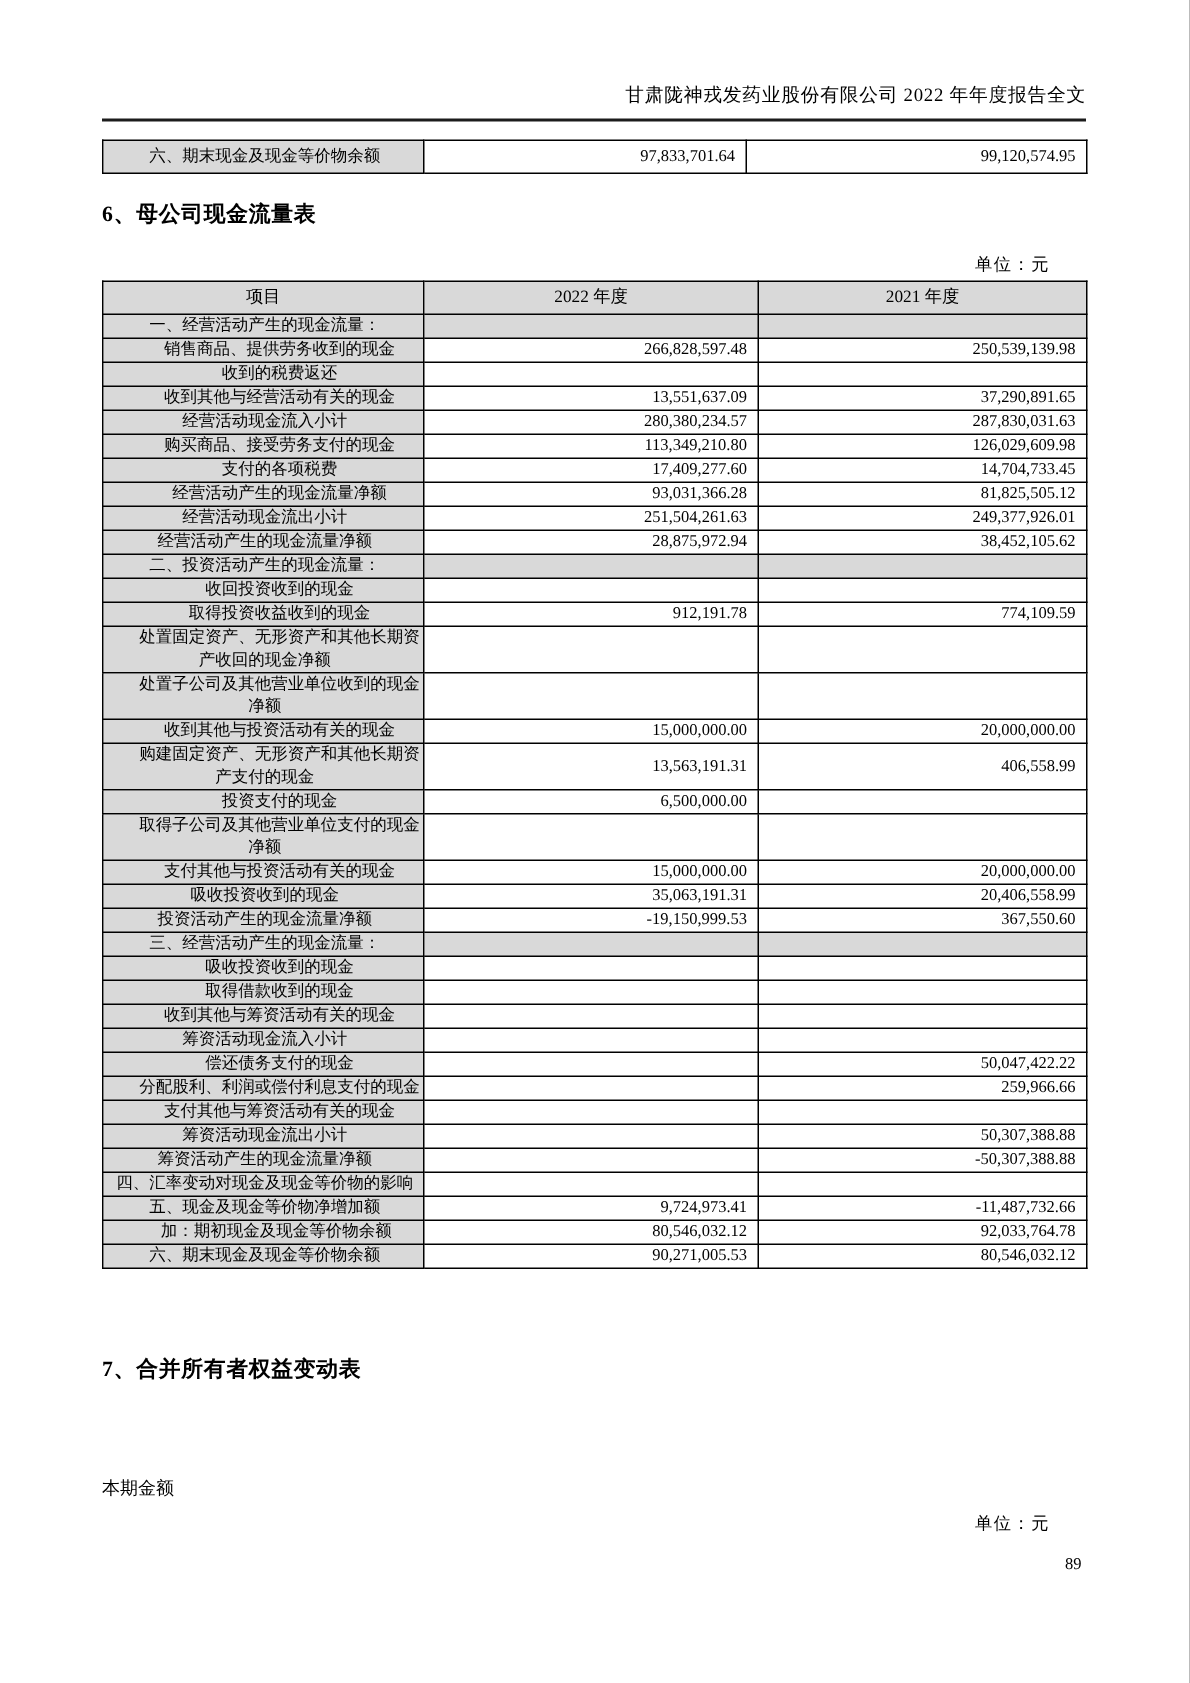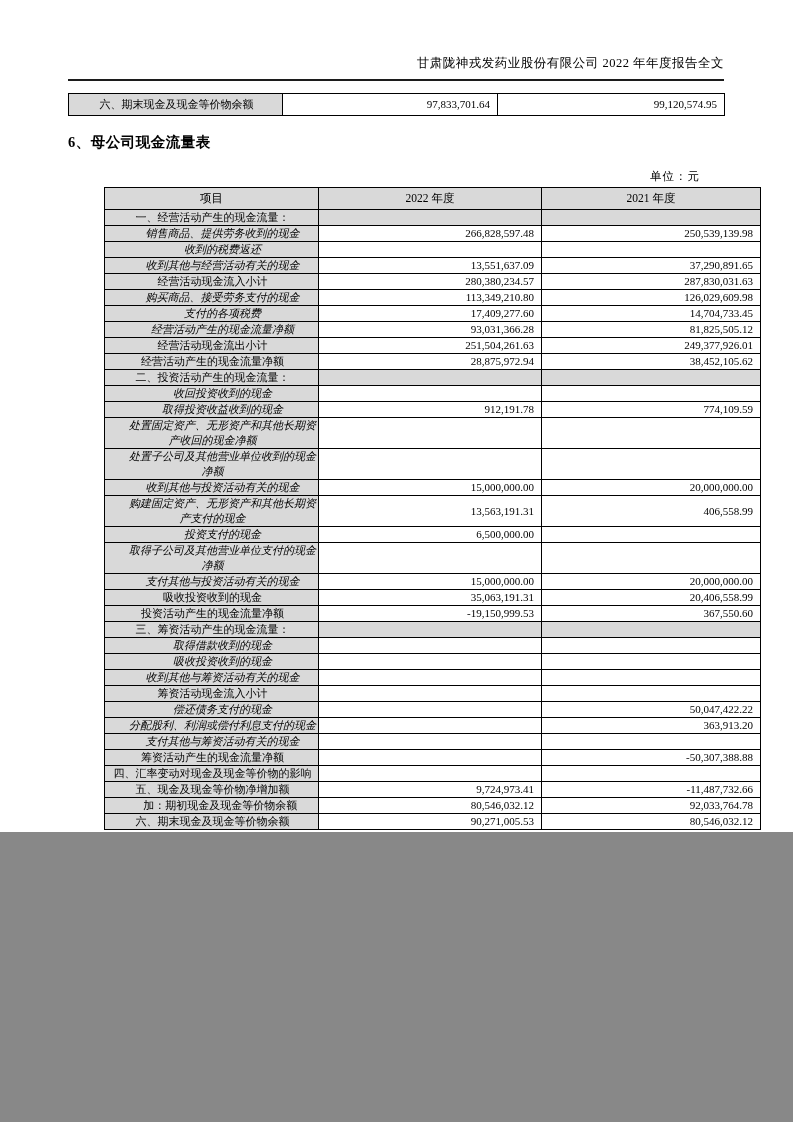--- a/index.html
+++ b/index.html
@@ -4,7 +4,7 @@
 <style>
   html,body { margin:0; padding:0; background:#888; }
   .page {
-    position:relative; width:793px; height:832px; margin:0 auto;
+    position:relative; width:793px; height:1122px; margin:0 auto;
     background:#ffffff; color:#000;
     font-family:"Liberation Serif","DejaVu Serif",serif;
   }

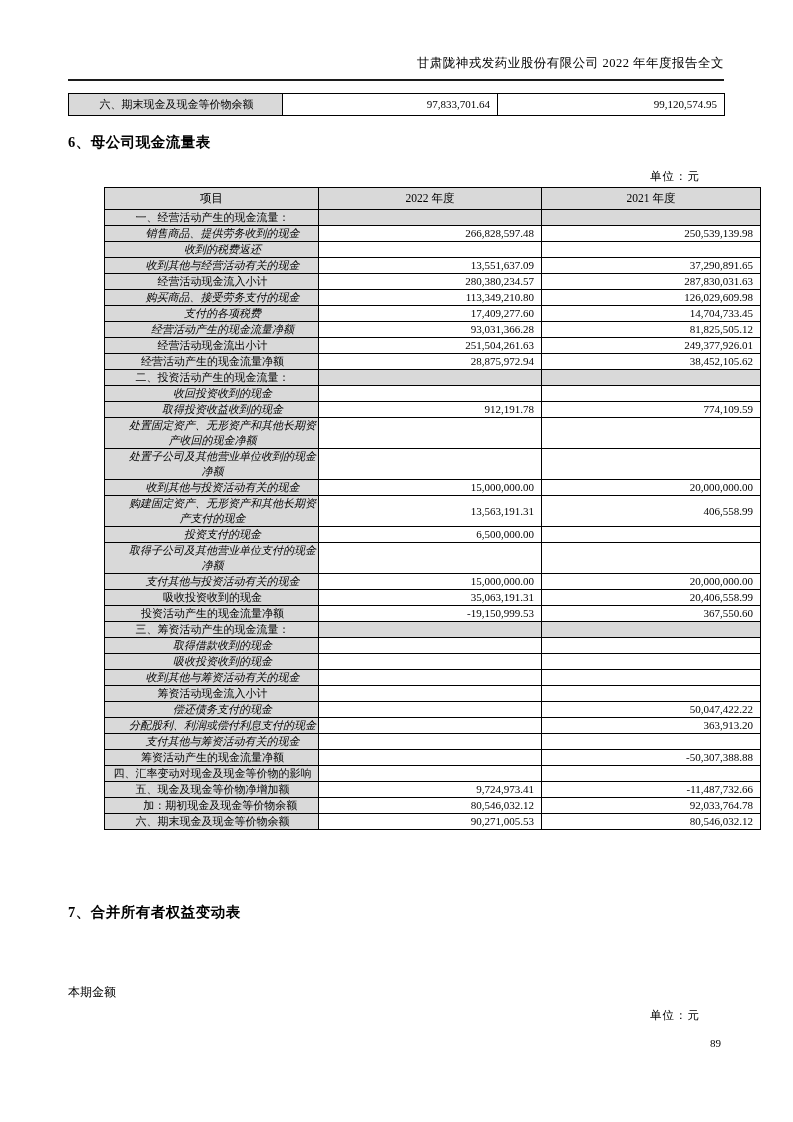--- a/index.html
+++ b/index.html
@@ -31,7 +31,7 @@
   .indent-sm { text-indent:1.4em; }
   .fragment-table { position:absolute; left:68px; top:93px; }
   .fragment-table td { line-height:21px; }
-  .main-table { position:absolute; left:68px; top:187px;margin-left:36px; }
+  .main-table { position:absolute; left:68px; top:187px; }
   .h-section {
     position:absolute; left:68px; font-size:14.5px; font-weight:bold;
     letter-spacing:0.5px;

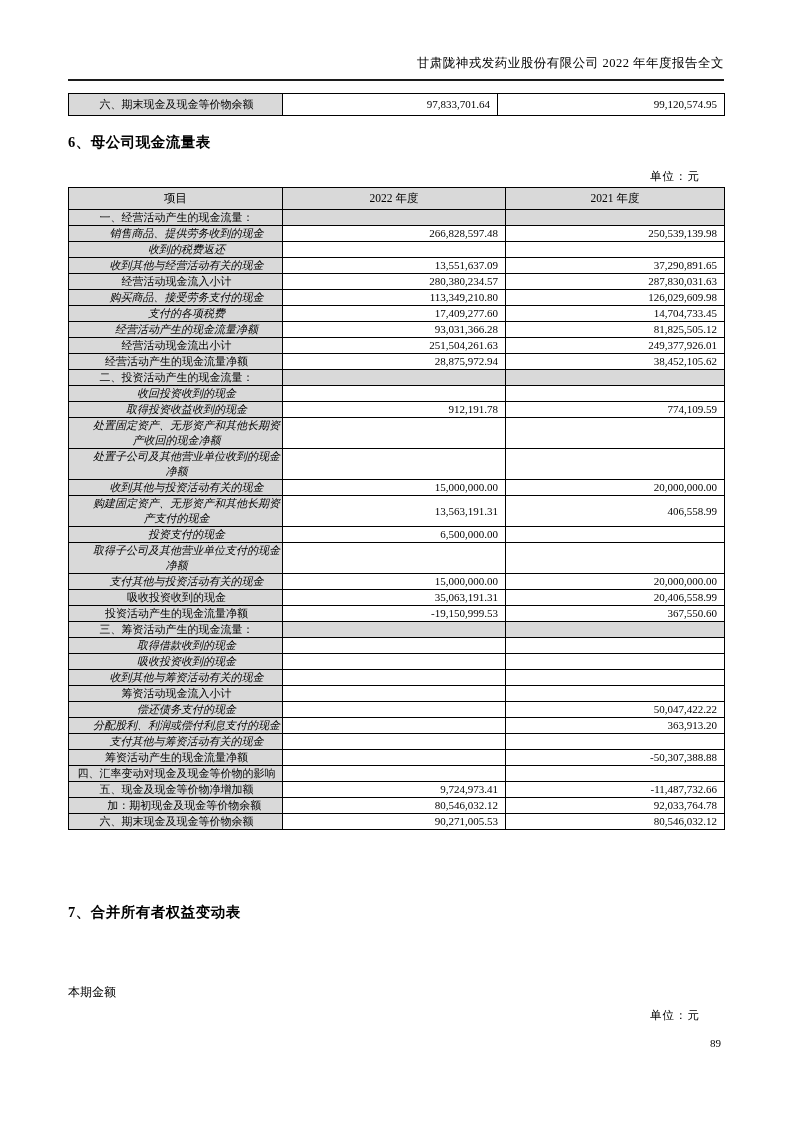--- a/index.html
+++ b/index.html
@@ -27,7 +27,7 @@
   td.lbl { background:#d9d9d9; text-align:center; padding:0 2px 0 4px; }
   td.val { text-align:right; padding:0 7px 0 2px; background:#fff; }
   tr.section td { background:#d9d9d9; }
-  .indent { text-indent:1.8em;font-style:italic; }
+  .indent { text-indent:1.8em; }
   .indent-sm { text-indent:1.4em; }
   .fragment-table { position:absolute; left:68px; top:93px; }
   .fragment-table td { line-height:21px; }

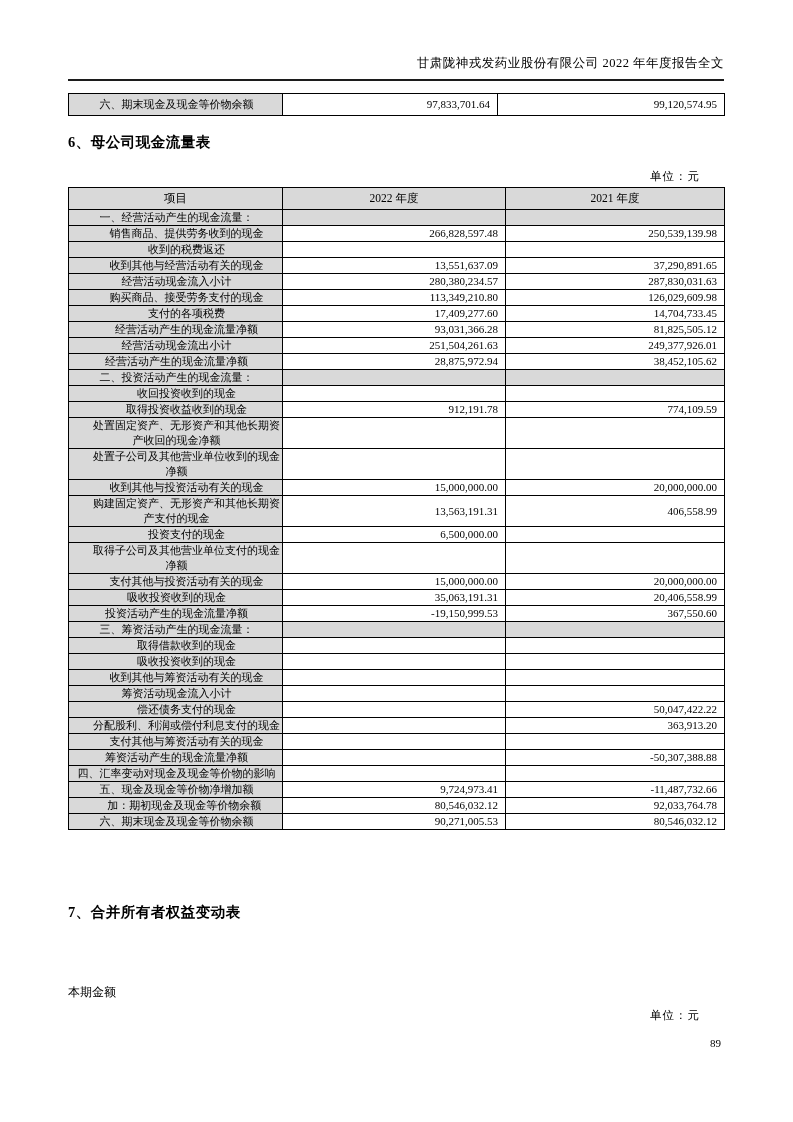--- a/index.html
+++ b/index.html
@@ -197,7 +197,7 @@
           <td class="val">367,550.60</td>
         </tr>
         <tr class="section">
-          <td class="lbl">三、筹资活动产生的现金流量：</td>
+          <td class="lbl">三、经营活动产生的现金流量：</td>
           <td class="val"></td>
           <td class="val"></td>
         </tr>

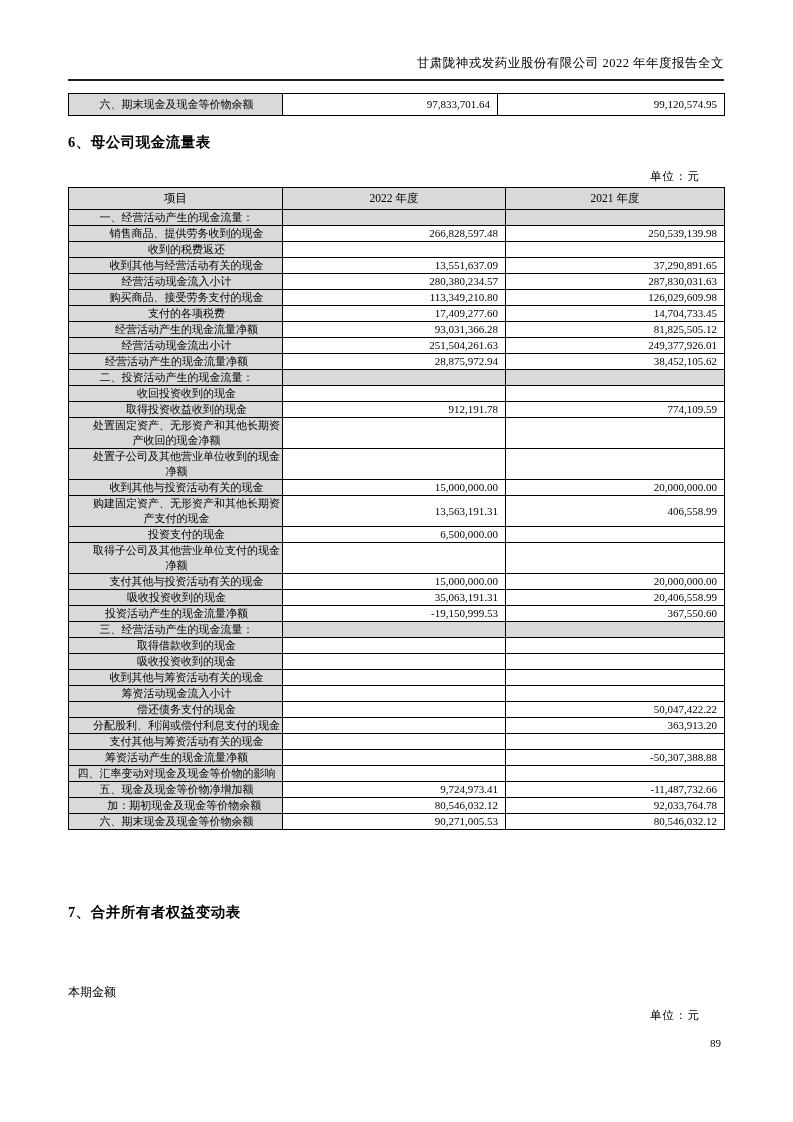--- a/index.html
+++ b/index.html
@@ -202,12 +202,12 @@
           <td class="val"></td>
         </tr>
         <tr>
+          <td class="lbl indent">吸收投资收到的现金</td>
+          <td class="val"></td>
+          <td class="val"></td>
+        </tr>
+        <tr>
           <td class="lbl indent">取得借款收到的现金</td>
-          <td class="val"></td>
-          <td class="val"></td>
-        </tr>
-        <tr>
-          <td class="lbl indent">吸收投资收到的现金</td>
           <td class="val"></td>
           <td class="val"></td>
         </tr>

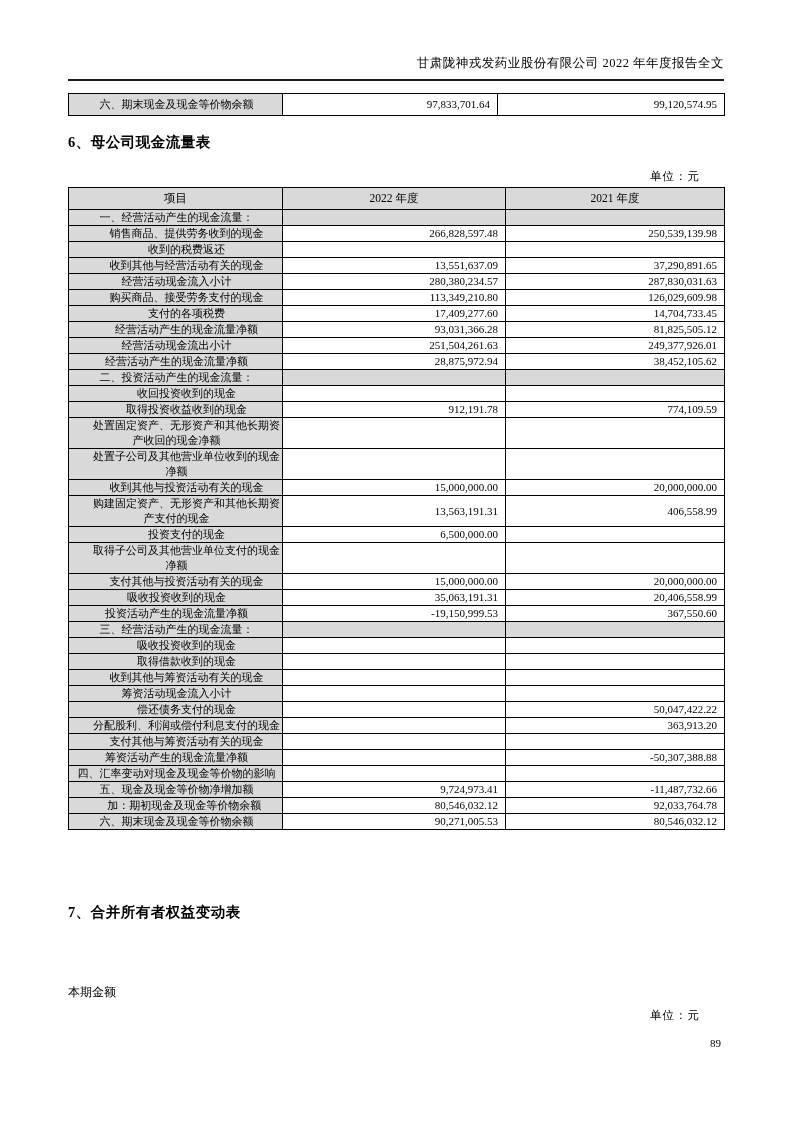--- a/index.html
+++ b/index.html
@@ -229,7 +229,7 @@
         <tr>
           <td class="lbl indent">分配股利、利润或偿付利息支付的现金</td>
           <td class="val"></td>
-          <td class="val">363,913.20</td>
+          <td class="val">259,966.66</td>
         </tr>
         <tr>
           <td class="lbl indent">支付其他与筹资活动有关的现金</td>

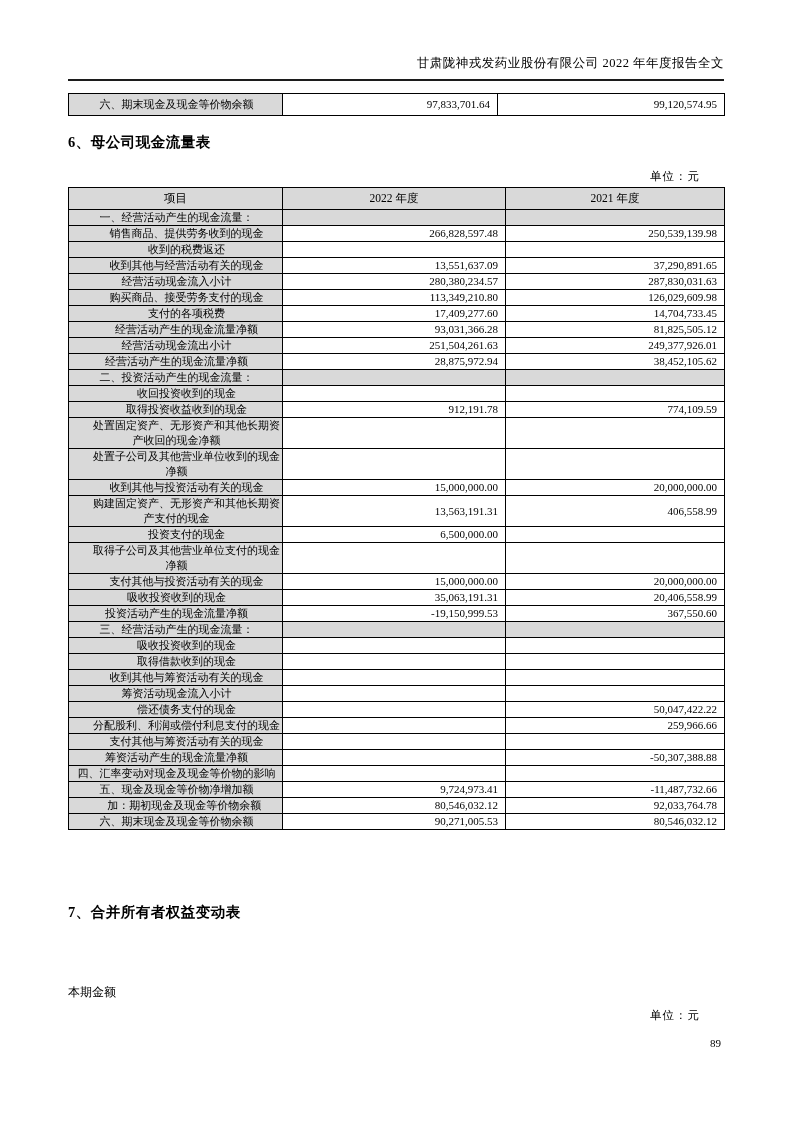--- a/index.html
+++ b/index.html
@@ -237,6 +237,11 @@
           <td class="val"></td>
         </tr>
         <tr>
+          <td class="lbl">筹资活动现金流出小计</td>
+          <td class="val"></td>
+          <td class="val">50,307,388.88</td>
+        </tr>
+        <tr>
           <td class="lbl">筹资活动产生的现金流量净额</td>
           <td class="val"></td>
           <td class="val">-50,307,388.88</td>

